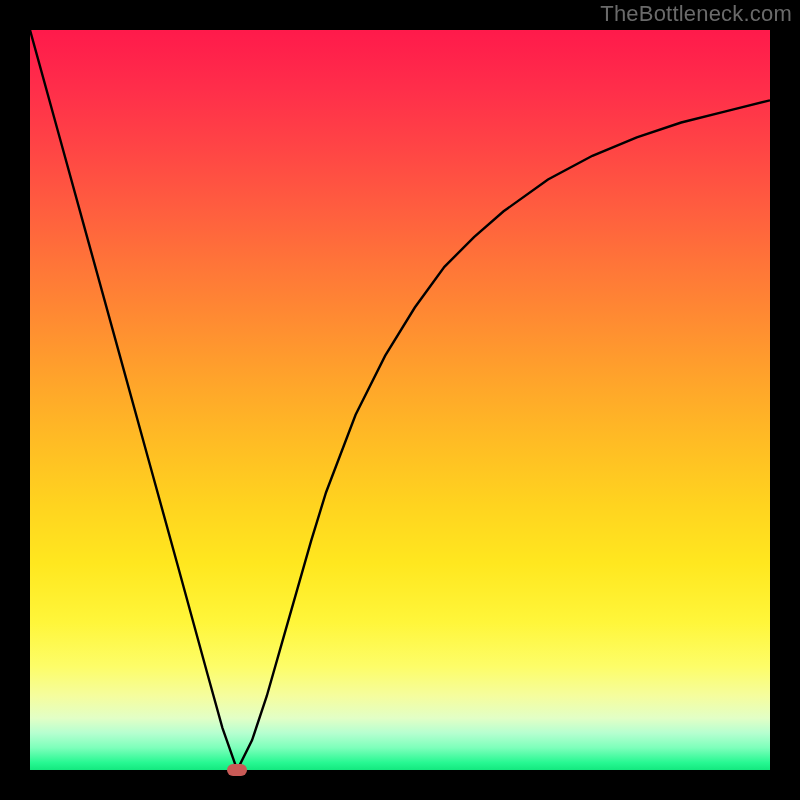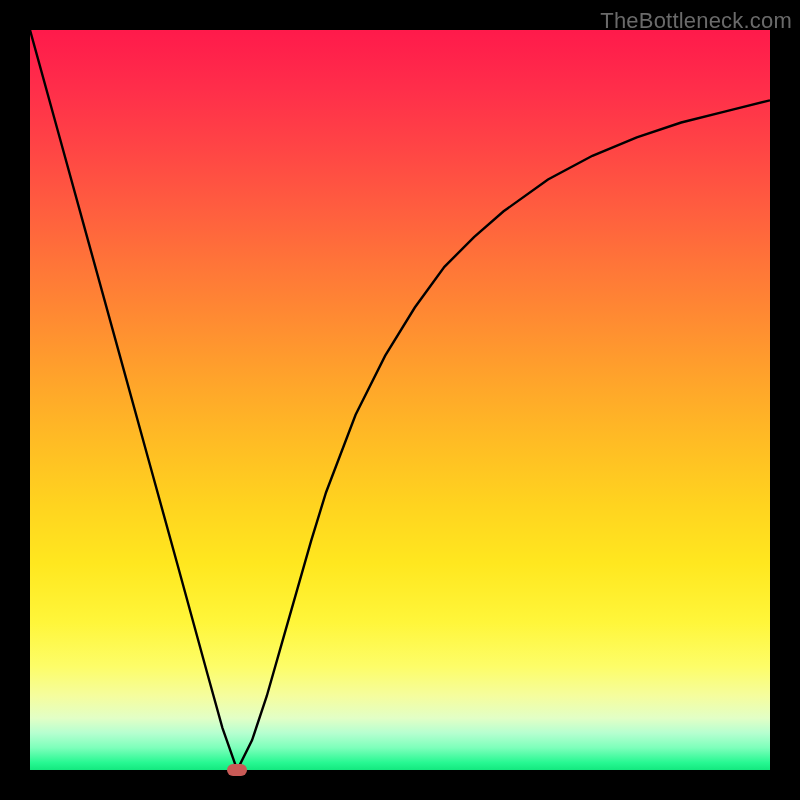--- a/index.html
+++ b/index.html
@@ -47,7 +47,7 @@
   }
   .watermark {
     position: absolute;
-    top: 8px;
+    top: 1px;
     right: 8px;
     color: #6a6a6a;
     font-size: 22px;

